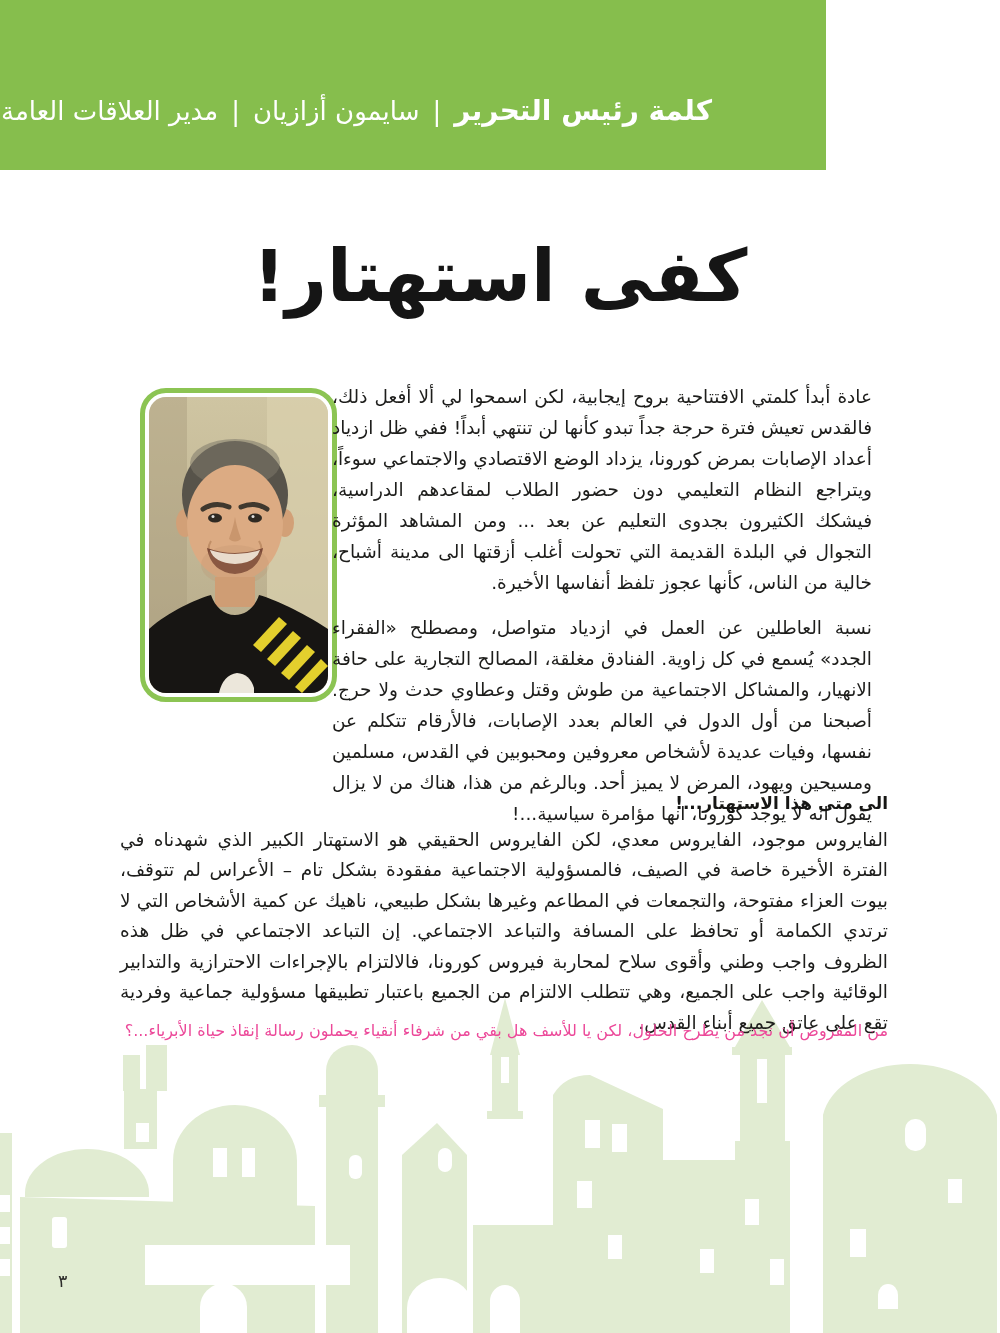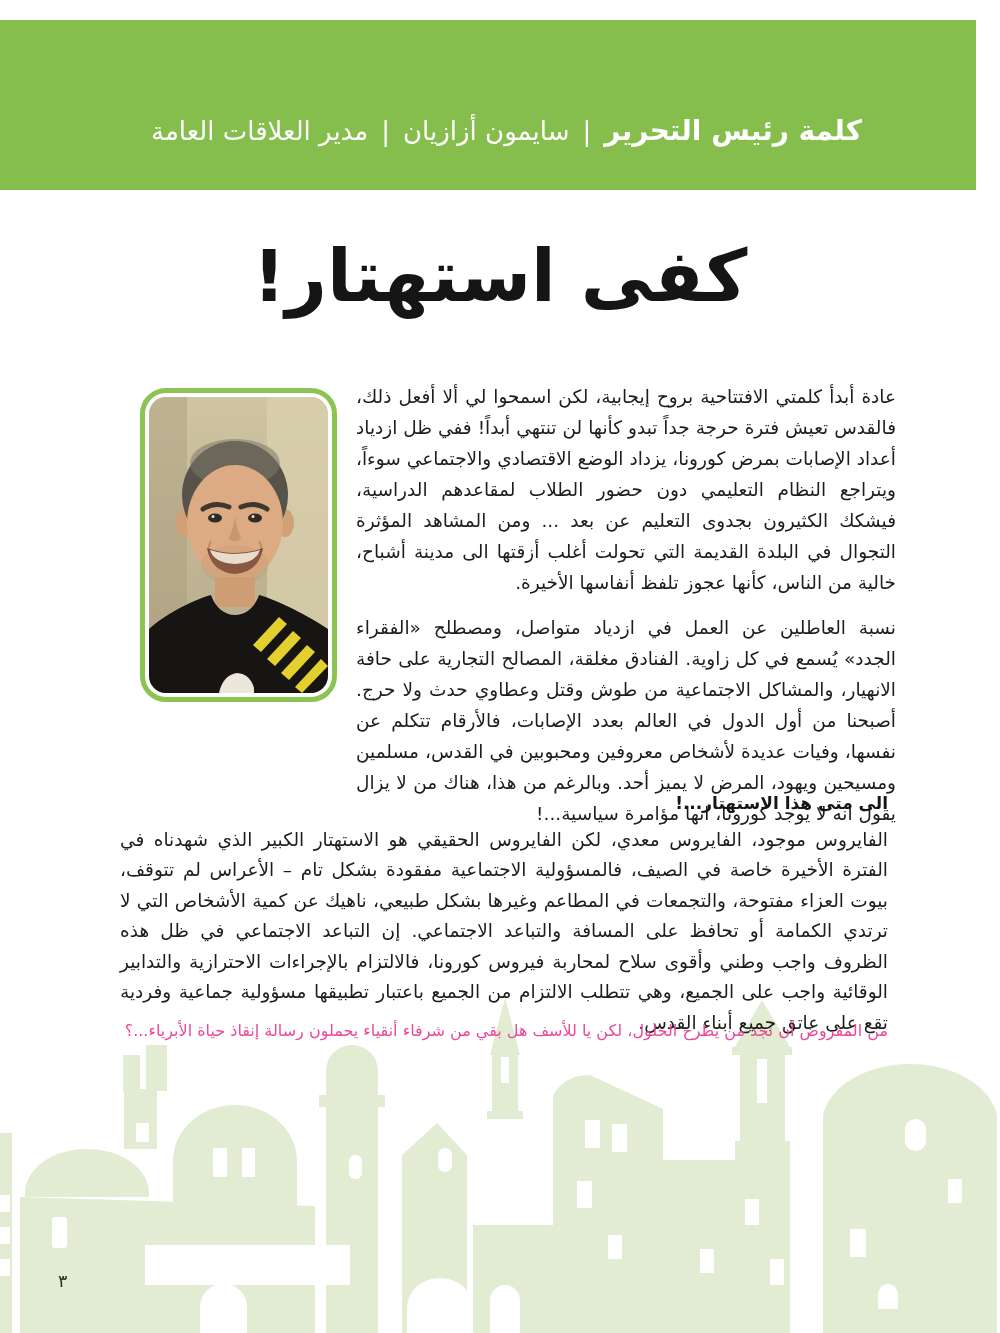--- a/index.html
+++ b/index.html
@@ -10,7 +10,7 @@
     font-family:"DejaVu Sans", sans-serif; color:#1d1d1b;
   }
   
-  .header-band { position:absolute; top:0; left:0; width:976px; height:170px; background:#86be4d;margin-top:20px; }
+  .header-band { position:absolute; top:0; left:0; width:826px; height:170px; background:#86be4d; }
   .header-line { position:absolute; top:94px; right:114px; color:#ffffff; font-size:26px; white-space:nowrap; }
   .hl-bold { font-weight:bold; font-size:28px; }
   .hl-sep  { margin:0 13px; font-weight:400; }

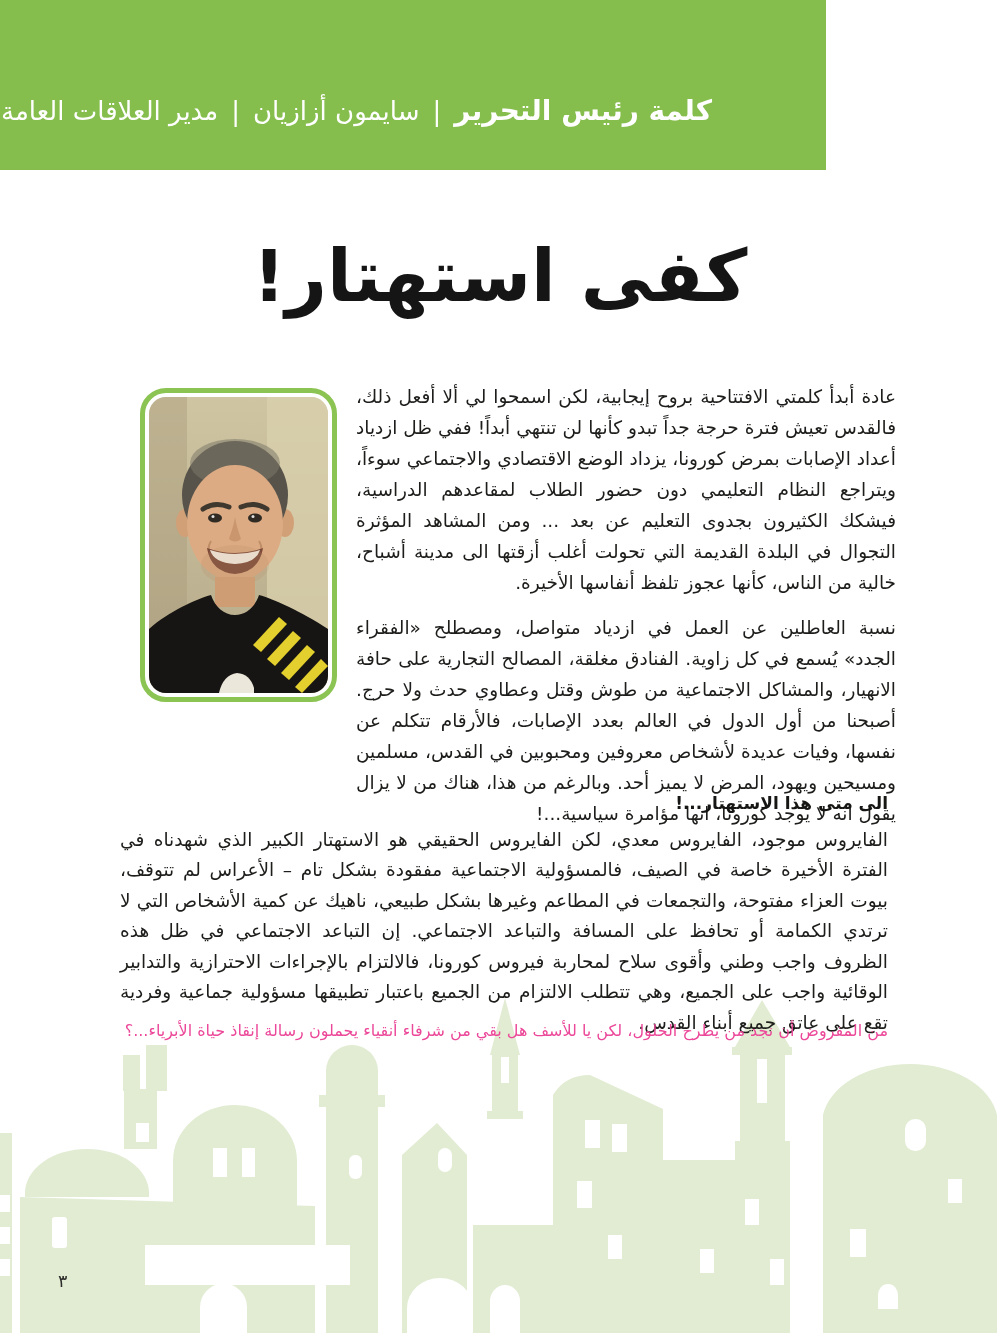--- a/index.html
+++ b/index.html
@@ -28,7 +28,7 @@
   .photo-inner svg { display:block; width:100%; height:100%; }
   
   .intro-col {
-    position:absolute; top:381px; right:104px; width:540px;
+    position:absolute; top:381px; right:128px; width:540px;
     font-size:18.5px; line-height:31px; text-align:justify;
   }
   .intro-col p + p { margin-top:14px; }

